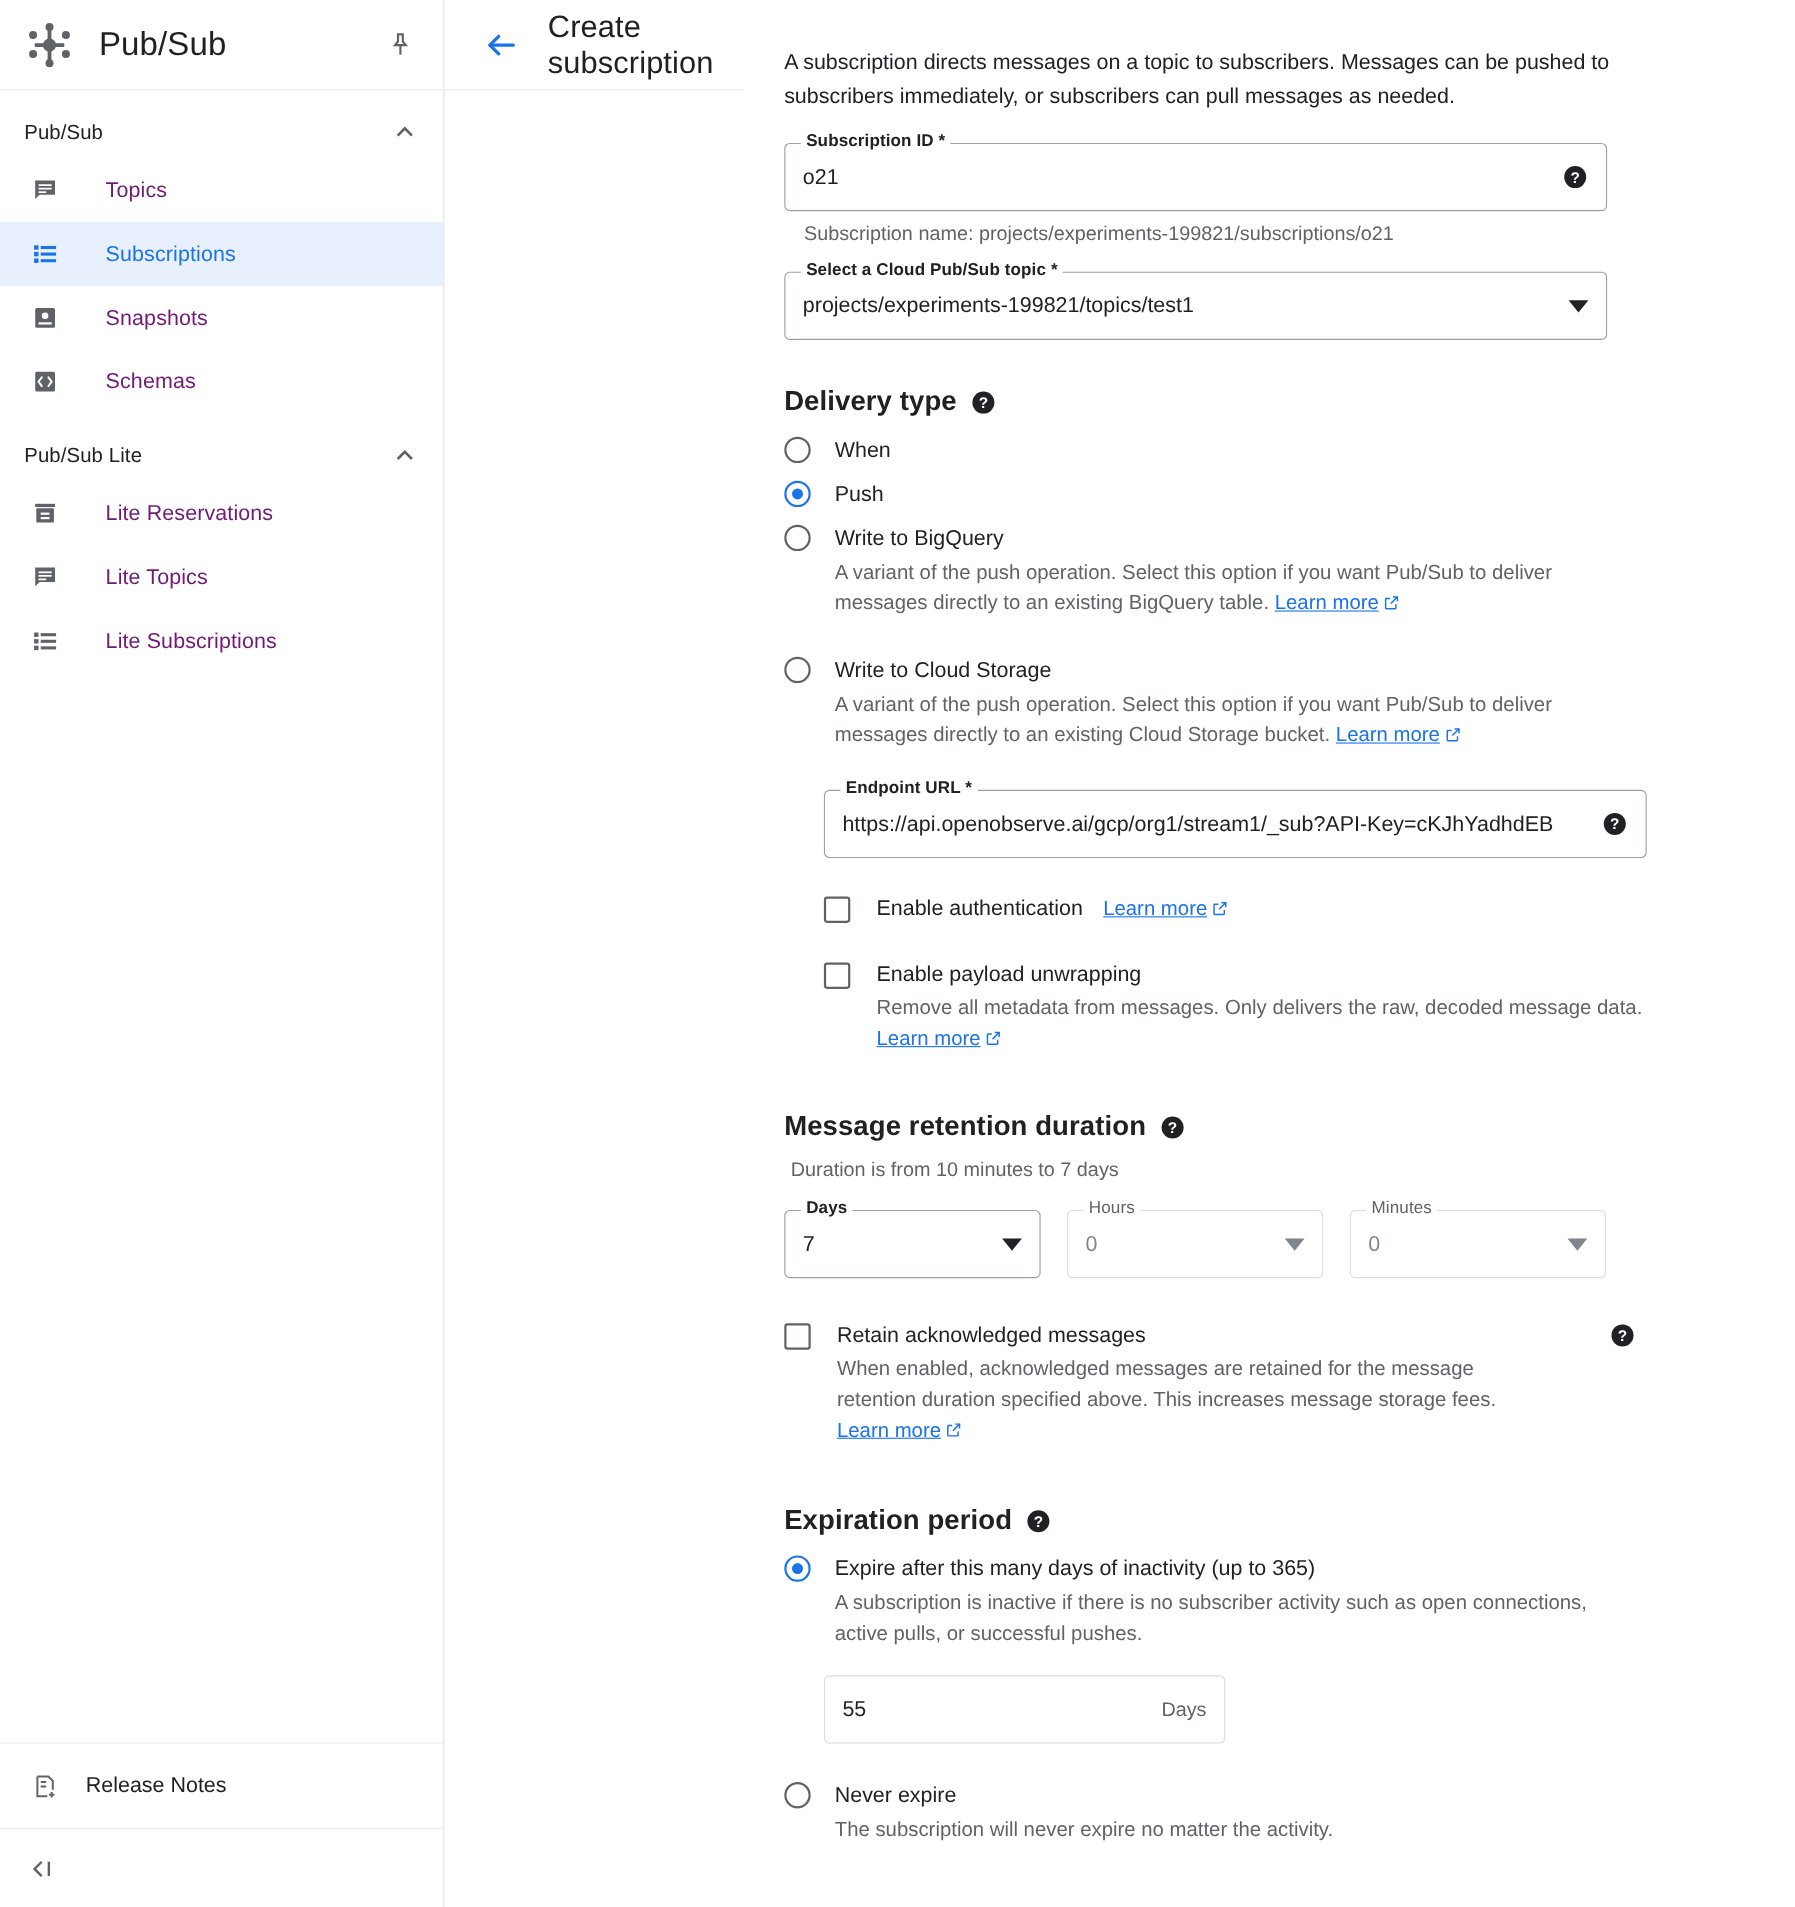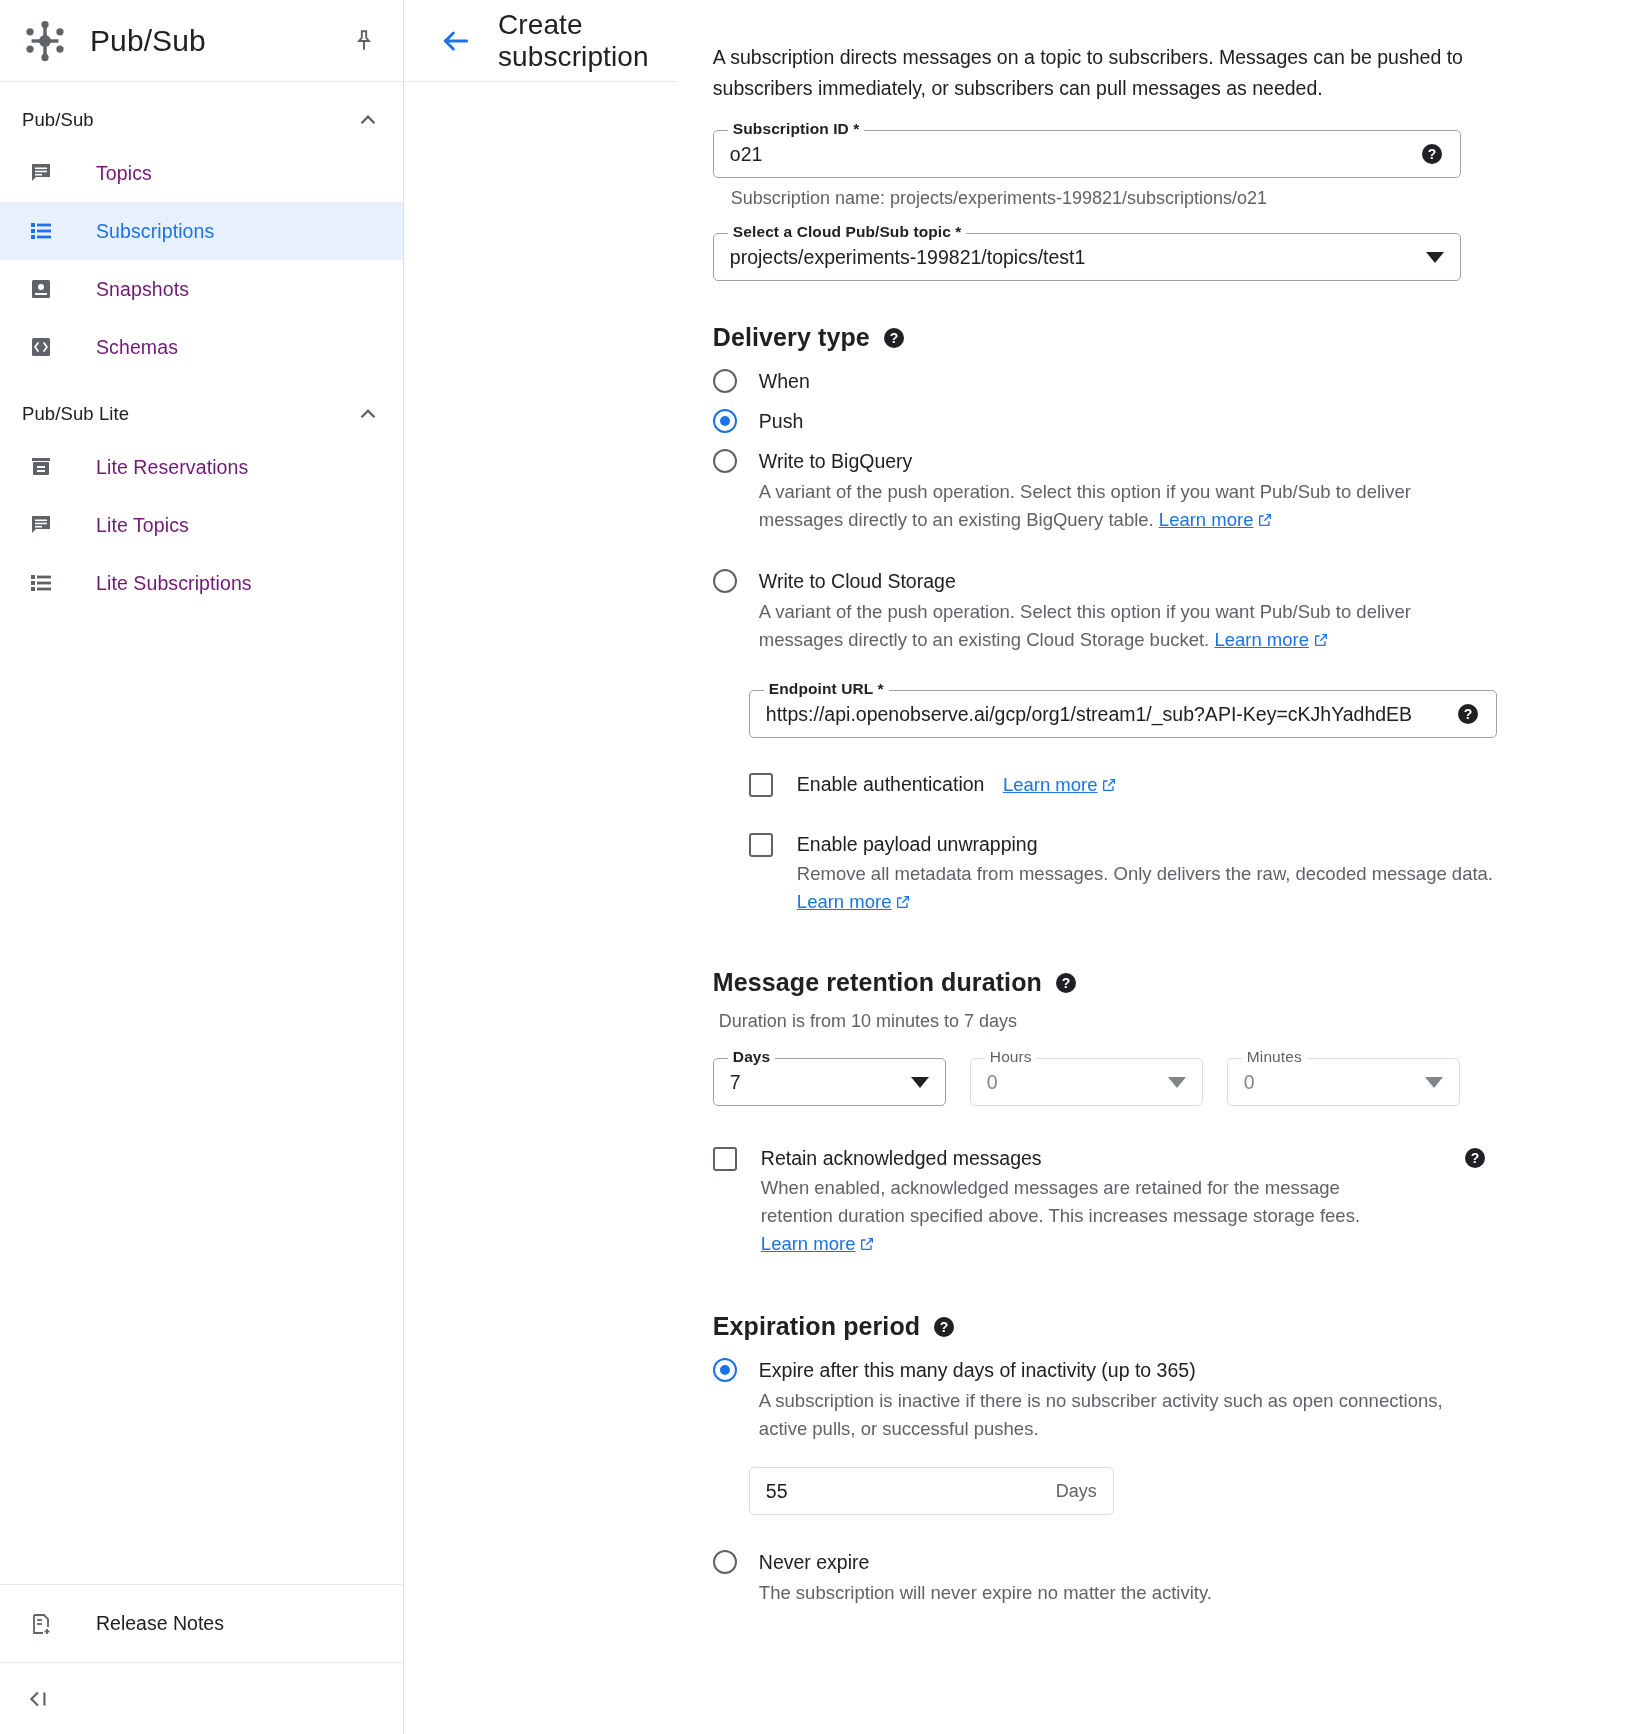--- a/index.html
+++ b/index.html
@@ -157,7 +157,7 @@
   .field {
     position: relative;
     width: 748px;
-    height: 48px;
+    height: 62px;
     border: 1px solid #9aa0a6;
     border-radius: 5px;
     display: flex;

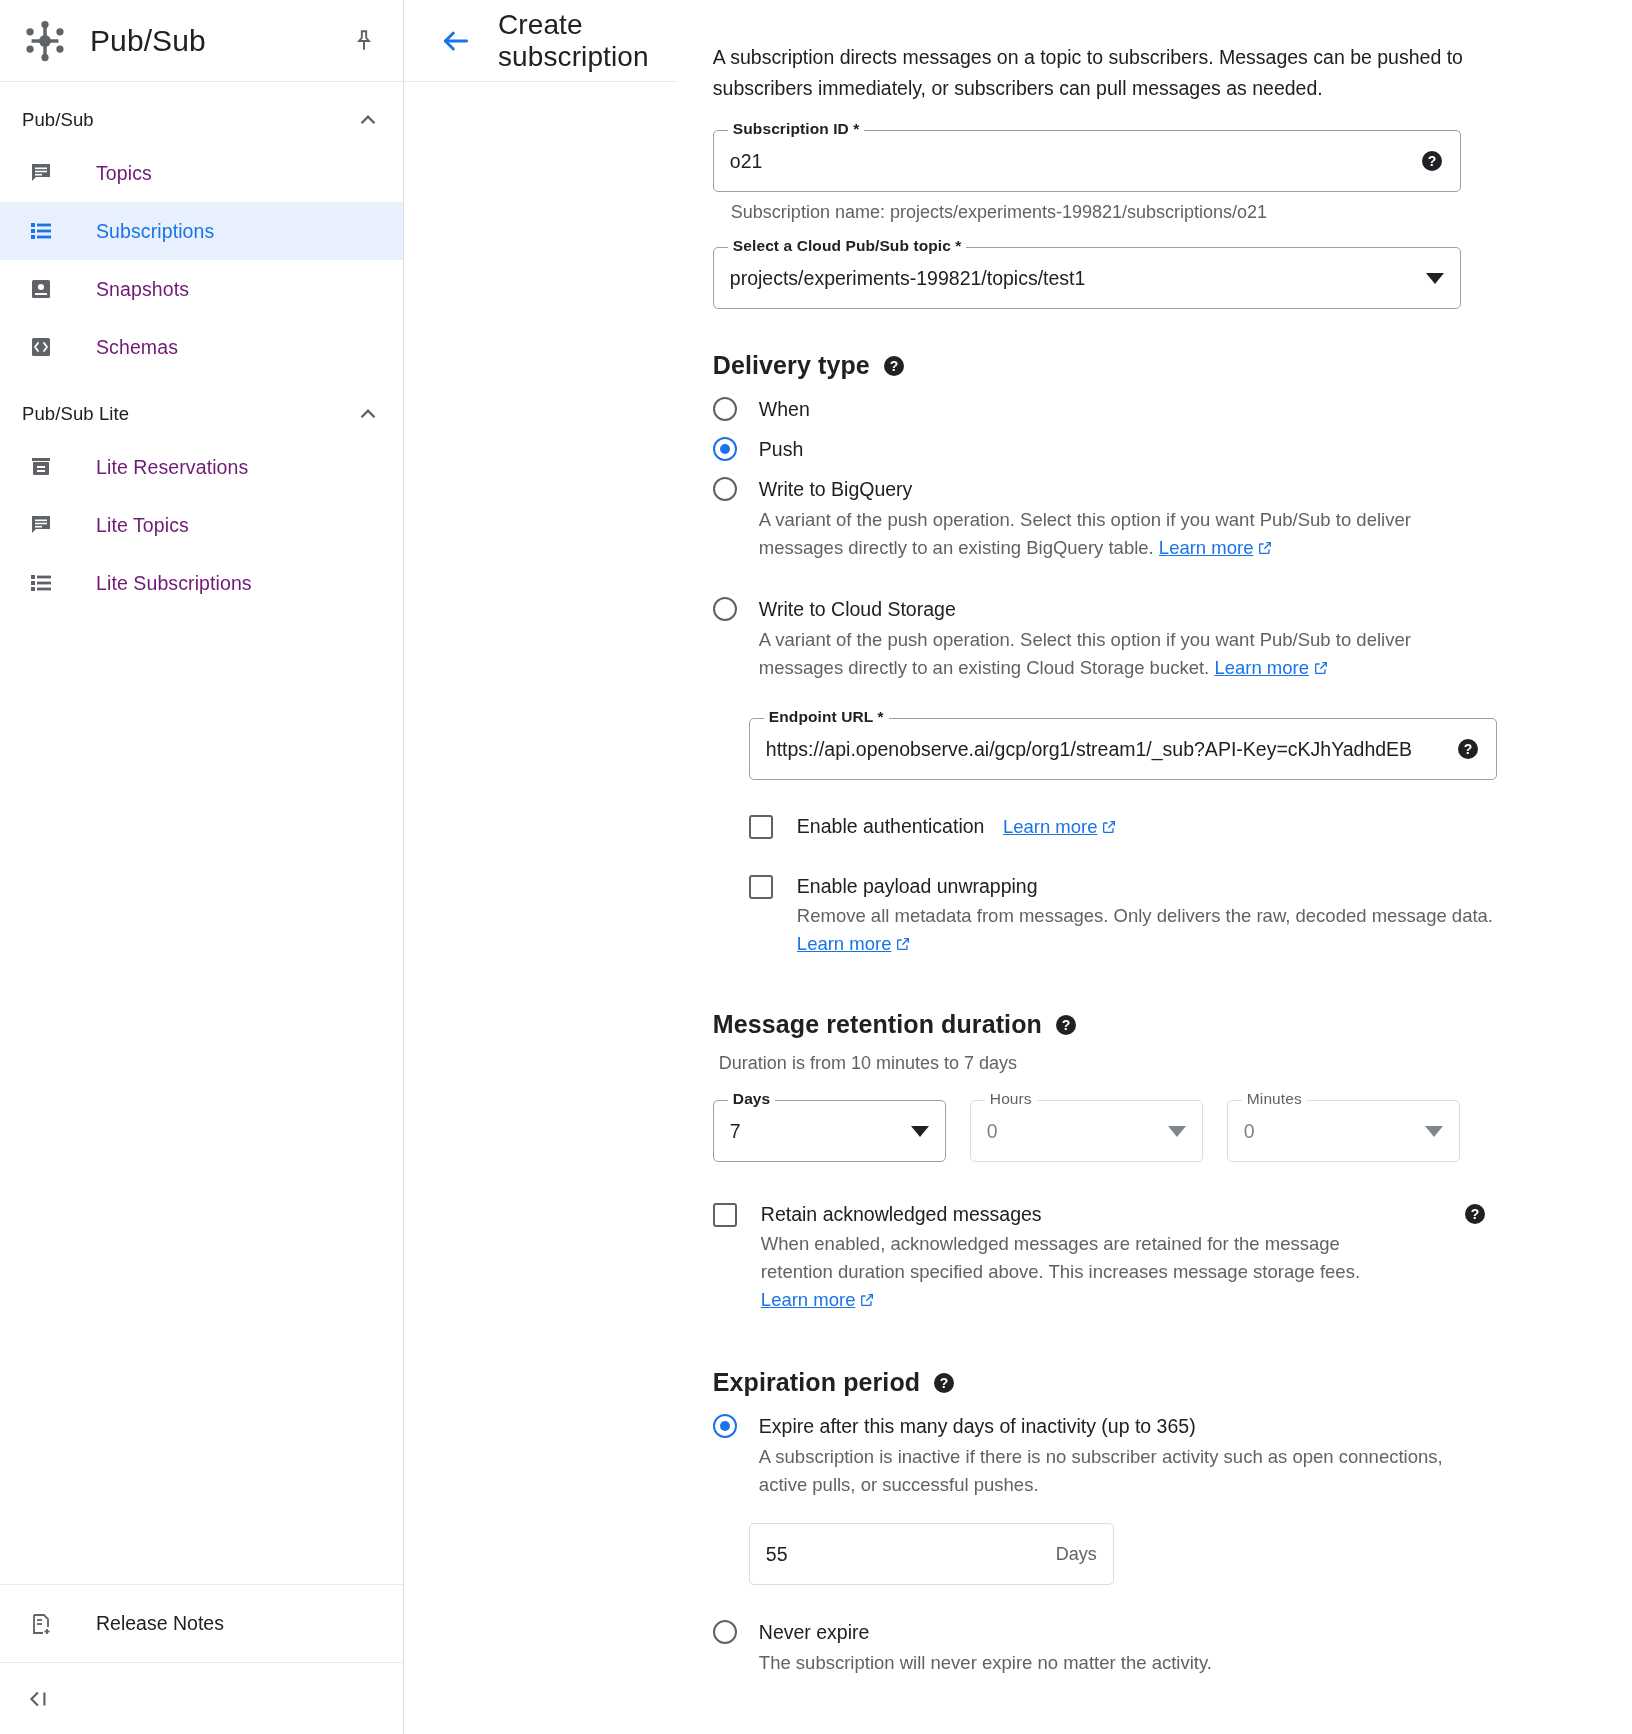--- a/index.html
+++ b/index.html
@@ -96,7 +96,7 @@
     cursor: pointer;
   }
   .sb-footer-label {
-    margin-left: 42px;
+    margin-left: 24px;
     font-size: 19.5px;
     color: #202124;
   }

